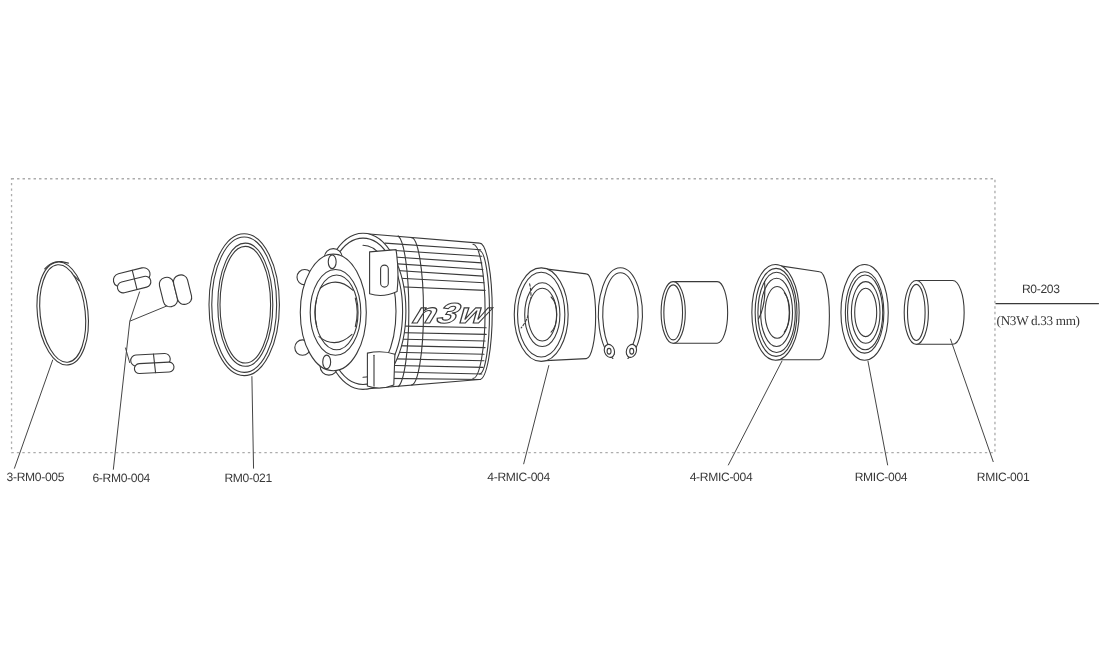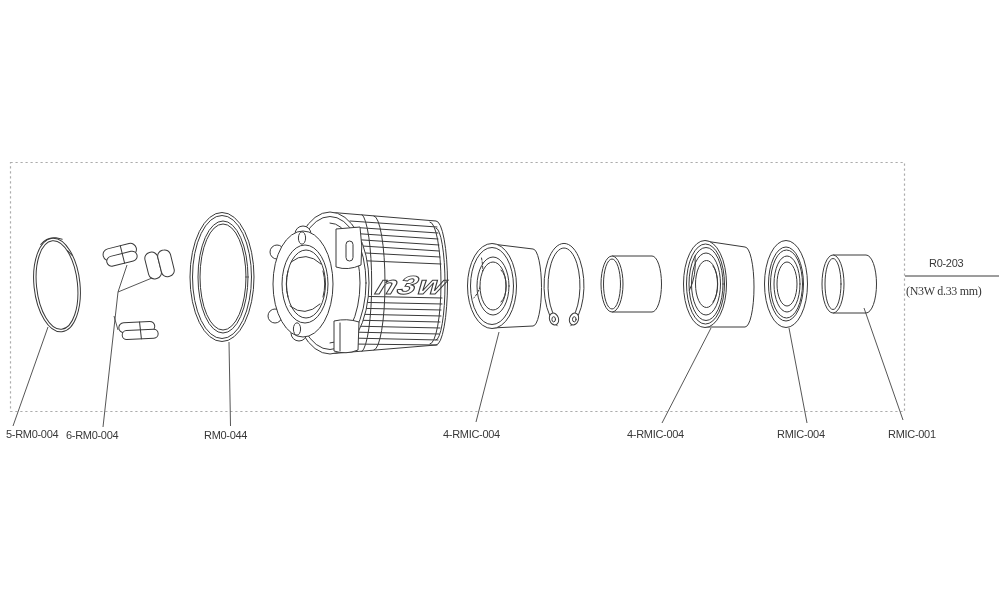--- a/index.html
+++ b/index.html
@@ -152,7 +152,7 @@
     </g>
   </svg>
 
-  <div class="plabel" style="left:6px;top:427px">5-RM0-004</div>
+  <div class="plabel" style="left:6px;top:427px">3-RM0-005</div>
   <div class="plabel" style="left:66px;top:428px">6-RM0-004</div>
   <div class="plabel" style="left:204px;top:428px">RM0-044</div>
   <div class="plabel" style="left:443px;top:427px">4-RMIC-004</div>

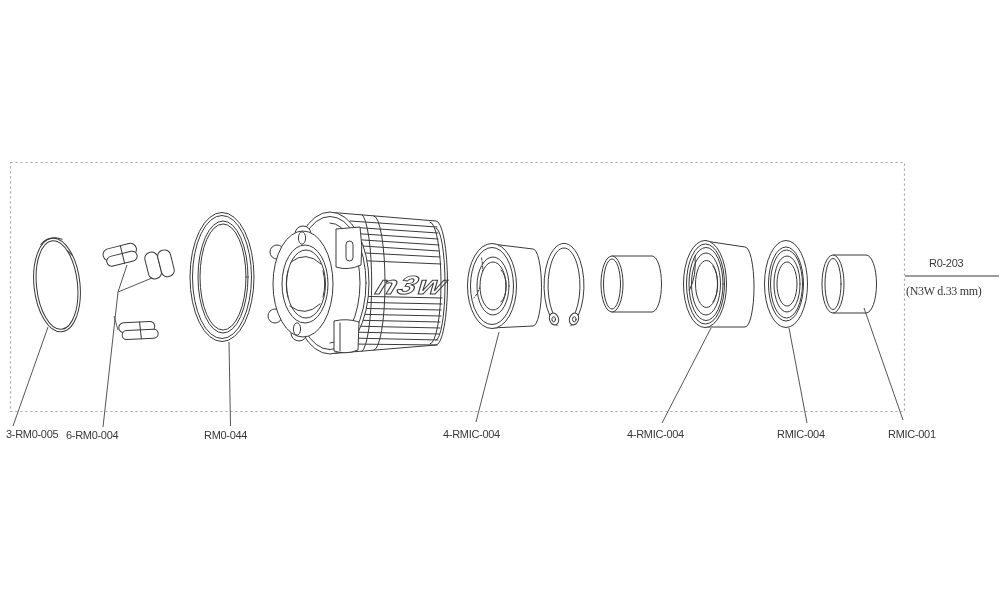--- a/index.html
+++ b/index.html
@@ -153,7 +153,7 @@
   </svg>
 
   <div class="plabel" style="left:6px;top:427px">3-RM0-005</div>
-  <div class="plabel" style="left:66px;top:428px">6-RM0-004</div>
+  <div class="plabel" style="left:84px;top:428px">6-RM0-004</div>
   <div class="plabel" style="left:204px;top:428px">RM0-044</div>
   <div class="plabel" style="left:443px;top:427px">4-RMIC-004</div>
   <div class="plabel" style="left:627px;top:427px">4-RMIC-004</div>

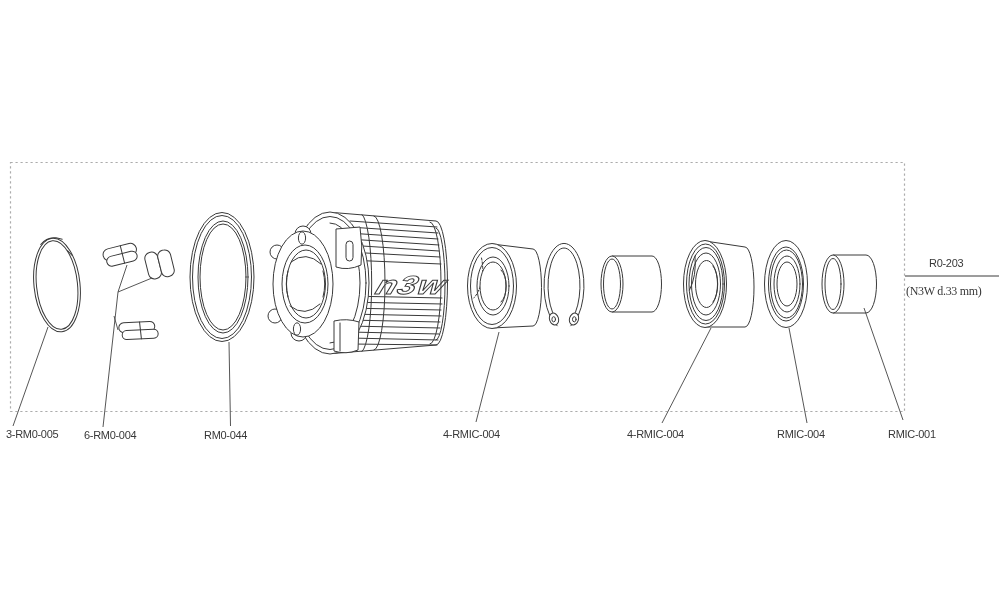--- a/index.html
+++ b/index.html
@@ -154,7 +154,7 @@
 
   <div class="plabel" style="left:6px;top:427px">3-RM0-005</div>
   <div class="plabel" style="left:84px;top:428px">6-RM0-004</div>
-  <div class="plabel" style="left:204px;top:428px">RM0-044</div>
+  <div class="plabel" style="left:204px;top:428px">RM0-021</div>
   <div class="plabel" style="left:443px;top:427px">4-RMIC-004</div>
   <div class="plabel" style="left:627px;top:427px">4-RMIC-004</div>
   <div class="plabel" style="left:777px;top:427px">RMIC-004</div>

